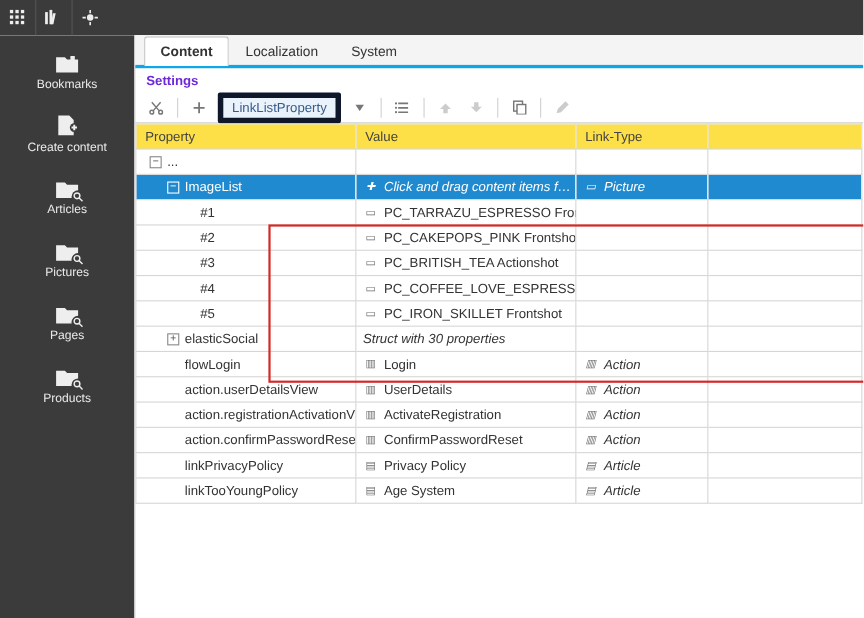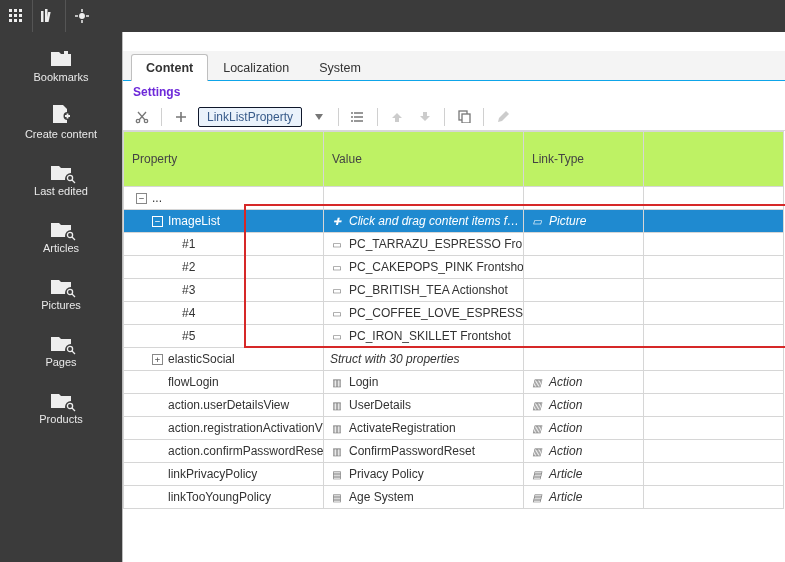--- a/index.html
+++ b/index.html
@@ -23,7 +23,7 @@
 .content { flex:1; display:flex; flex-direction:column; background:#fff; border-left:1px solid #bdbdbd; }
 
 
-.tabs { height:30px; border-bottom:1px solid #0ea5e9; display:flex; align-items:flex-end; padding-left:8px; gap:0; background:#f4f4f4;margin-top:19px; }
+.tabs { height:30px; border-bottom:3px solid #0ea5e9; display:flex; align-items:flex-end; padding-left:8px; gap:0; background:#f4f4f4; }
 .tab { padding:6px 14px; font-size:12.5px; color:#333; border:1px solid transparent; border-bottom:none; cursor:pointer; margin-bottom:-1px; }
 .tab.active { font-weight:700; background:#fff; border-color:#bfbfbf; border-top-left-radius:3px; border-top-right-radius:3px; }
 

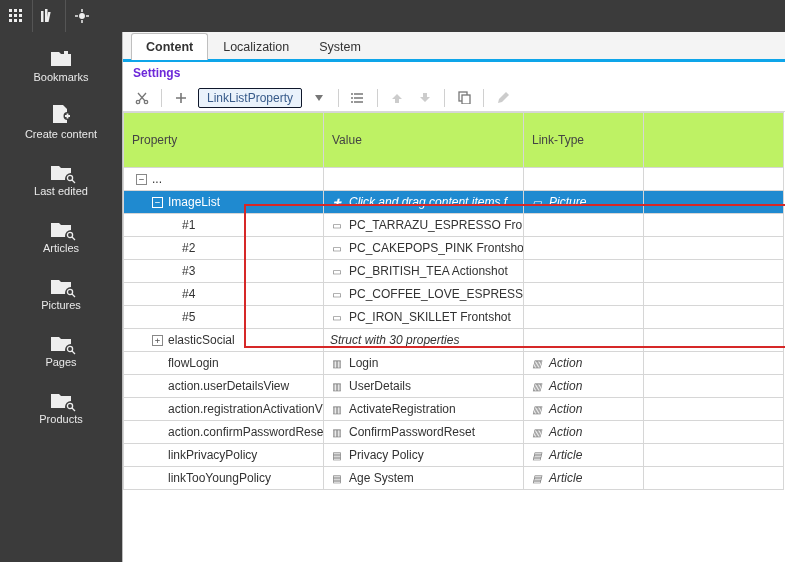--- a/index.html
+++ b/index.html
@@ -32,7 +32,7 @@
 
 
 .toolbar { height:28px; display:flex; align-items:center; gap:6px; padding:0 8px; border-bottom:1px solid #d8d8d8; }
-.tool-chip { padding:2px 8px; border:1px solid #0f172a; background:#eaf2fb; border-radius:2px; font-size:12px; color:#385b8a; display:flex; align-items:center; gap:4px;}
+.tool-chip { padding:2px 8px; border:5px solid #0f172a; background:#eaf2fb; border-radius:2px; font-size:12px; color:#385b8a; display:flex; align-items:center; gap:4px;}
 .tool-btn { width:22px; height:22px; display:flex; align-items:center; justify-content:center; border-radius:2px; color:#666; cursor:pointer; }
 .tool-btn.disabled { color:#c6c6c6; cursor:default; }
 .tool-divider { width:1px; height:18px; background:#d0d0d0; margin:0 2px; }

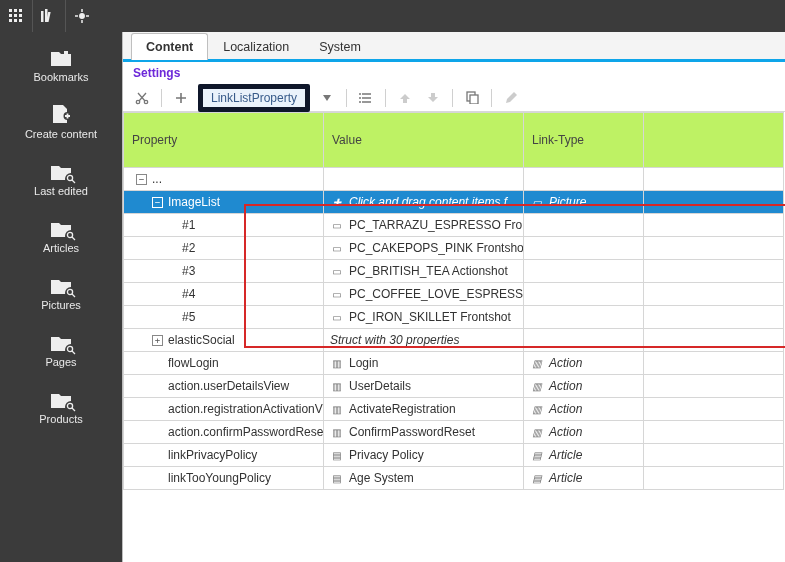--- a/index.html
+++ b/index.html
@@ -41,7 +41,7 @@
 .grid-wrap { flex:1; overflow:auto; }
 table.grid { border-collapse:collapse; width:660px; table-layout:fixed; }
 table.grid td { border:1px solid #d6d6d6; padding:0; height:23px; overflow:hidden; white-space:nowrap; text-overflow:ellipsis; vertical-align:middle; }
-table.grid td.hdr { font-weight:400; color:#444; background:#bef264; padding:20px 8px; height:22px; }
+table.grid td.hdr { font-weight:400; color:#444; background:#fde047; padding:4px 8px; height:22px; }
 td.prop { padding-left:var(--indent,8px)!important; }
 .cell { display:flex; align-items:center; gap:5px; padding:0 6px; height:100%; }
 .cell.italic { font-style:italic; }

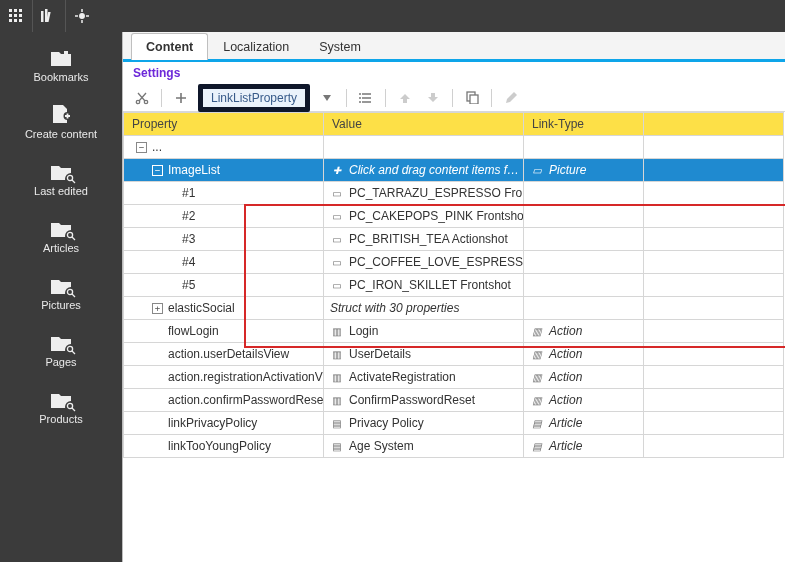--- a/index.html
+++ b/index.html
@@ -133,20 +133,6 @@
             </svg>
           </span>
         </div>
-      <div class="lbl">Last edited</div>
-    </div>
-    <div class="side-item">
-      <div class="icn folder-mag">
-          <svg width="24" height="20" viewBox="0 0 24 20">
-            <path fill="#eee" d="M2 5h8l2 2h10v12H2z"></path>
-          </svg>
-          <span class="mag">
-            <svg width="10" height="10" viewBox="0 0 10 10">
-              <circle cx="4" cy="4" r="2.6" fill="none" stroke="#eee" stroke-width="1.3"></circle>
-              <path d="M6 6l3 3" stroke="#eee" stroke-width="1.3"></path>
-            </svg>
-          </span>
-        </div>
       <div class="lbl">Articles</div>
     </div>
     <div class="side-item">

